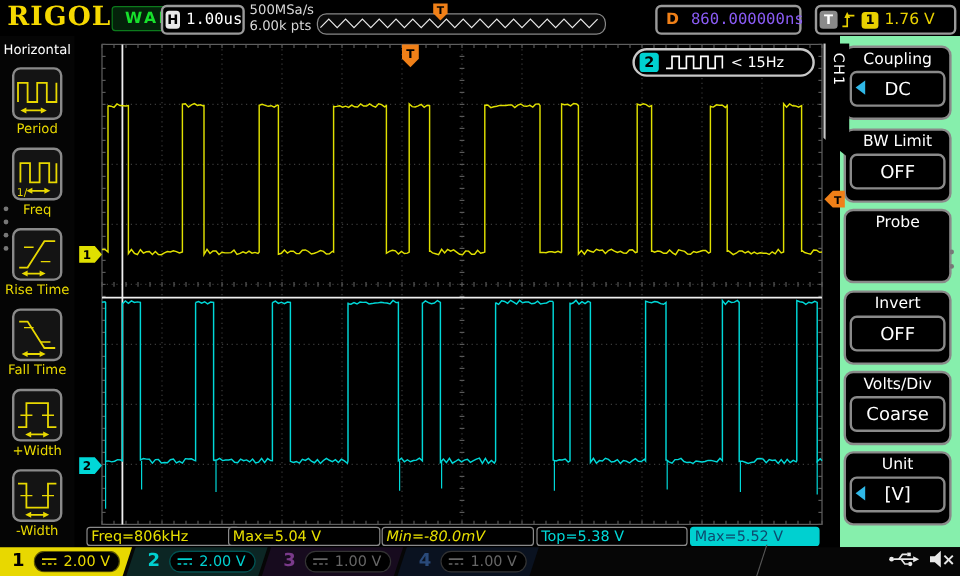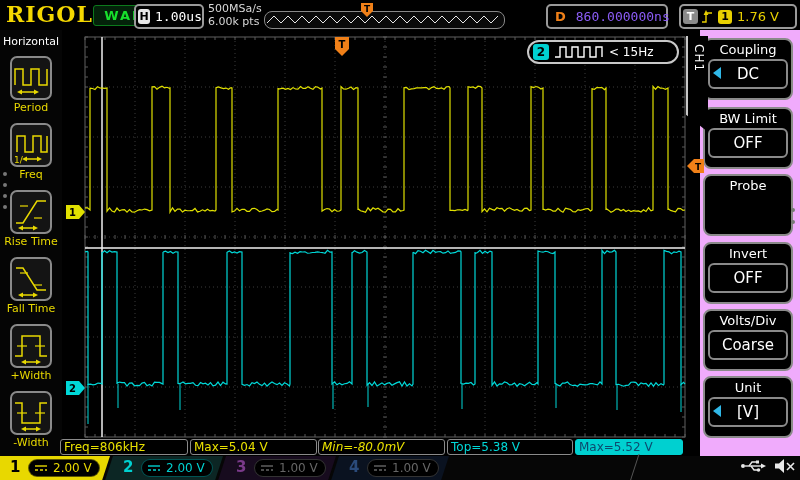--- a/index.html
+++ b/index.html
@@ -38,7 +38,7 @@
   .lm-label{color:#e8d800;font-size:11px;margin-top:1px;white-space:nowrap;}
   .page-dot{position:absolute;width:4px;height:4px;border-radius:2px;background:#777;}
   
-  #right-sidebar{position:absolute;left:700px;top:30px;width:100px;height:426px;background:#f0abfc;z-index:2;}
+  #right-sidebar{position:absolute;left:700px;top:30px;width:100px;height:426px;background:#86efac;z-index:2;}
   .menu-group{position:absolute;left:3px;width:90px;height:62px;border:2px solid #8a8a8a;
         border-radius:8px;background:#000;box-sizing:border-box;}
   .mg-title{color:#fff;font-size:13px;text-align:center;margin-top:2px;}

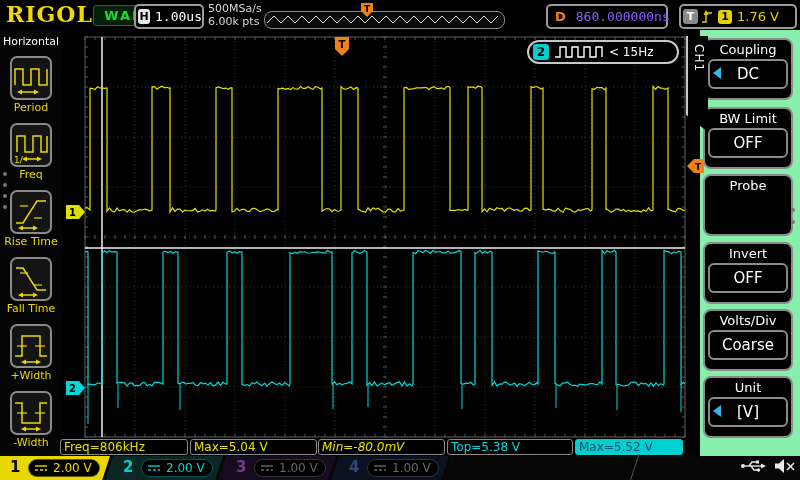--- a/index.html
+++ b/index.html
@@ -575,7 +575,7 @@
 
   <div id="ch1-tab"><span>CH1</span></div>
 
-  <div class="meas-box" style="left: 60px; width: 128px; color: rgb(232, 224, 0);">Freq=806kHz</div>
+  <div class="meas-box" style="left: 72px; width: 128px; color: rgb(232, 224, 0);">Freq=806kHz</div>
   <div class="meas-box" style="left: 190px; width: 127px; color: rgb(232, 224, 0);">Max=5.04 V</div>
   <div class="meas-box" style="left: 318px; width: 127px; color: rgb(232, 224, 0); font-style: italic;">Min=-80.0mV</div>
   <div class="meas-box" style="left: 447px; width: 126px; color: rgb(0, 216, 216);">Top=5.38 V</div>

